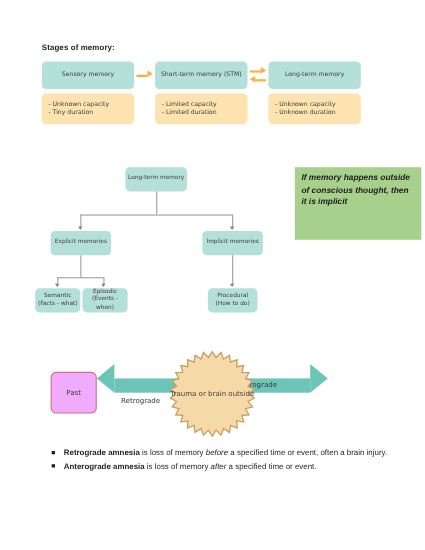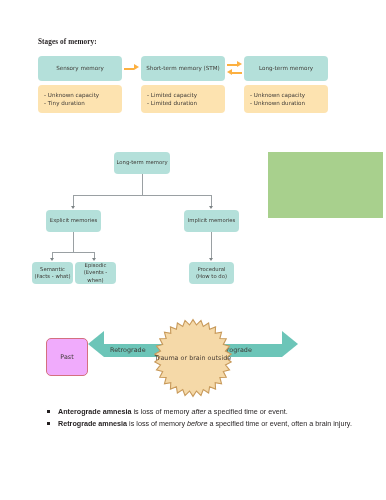--- a/index.html
+++ b/index.html
@@ -271,7 +271,7 @@
 
 <div class="page">
 
-  <div class="heading-bold" style="left:38px; top:38px;font-family:Liberation Serif, serif;">Stages of memory:</div>
+  <div class="heading-bold" style="left:38px; top:38px;">Stages of memory:</div>
 
   <div id="stages-flowchart">
 

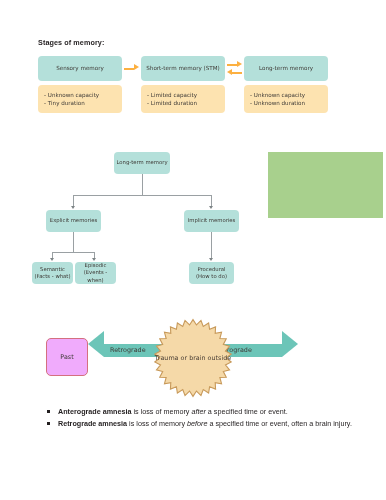--- a/index.html
+++ b/index.html
@@ -342,6 +342,7 @@
   </div>
 
   <div id="key-note-box">
+    <div class="kn-body">If memory happens outside of conscious thought, then it is implicit</div>
   </div>
 
   <div id="amnesia-diagram">

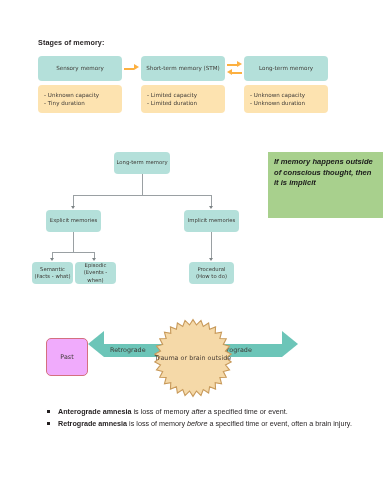--- a/index.html
+++ b/index.html
@@ -351,7 +351,7 @@
 
     <div class="teal-head left" style="left:88px; top:31px;"></div>
     <div class="teal-bar" style="left:104px; top:44px; width:76px;"></div>
-    <div class="arrow-label" style="left:110px; top:46px;">Retrograde</div>
+    <div class="arrow-label" style="left:110px; top:60px;">Retrograde</div>
 
     <div class="teal-bar" style="left:206px; top:44px; width:76px;"></div>
     <div class="teal-head right" style="left:282px; top:31px;"></div>

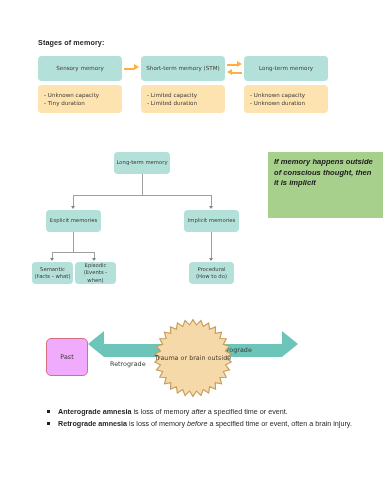--- a/index.html
+++ b/index.html
@@ -370,12 +370,12 @@
 
     <div class="bullet-row">
       <span class="bullet-marker"></span>
-      <span class="b">Anterograde amnesia</span><span> is loss of memory </span><span class="i">after</span><span> a specified time or event.</span>
+      <span class="b">Retrograde amnesia</span><span> is loss of memory </span><span class="i">before</span><span> a specified time or event, often a brain injury.</span>
     </div>
 
     <div class="bullet-row">
       <span class="bullet-marker"></span>
-      <span class="b">Retrograde amnesia</span><span> is loss of memory </span><span class="i">before</span><span> a specified time or event, often a brain injury.</span>
+      <span class="b">Anterograde amnesia</span><span> is loss of memory </span><span class="i">after</span><span> a specified time or event.</span>
     </div>
   </div>
 

